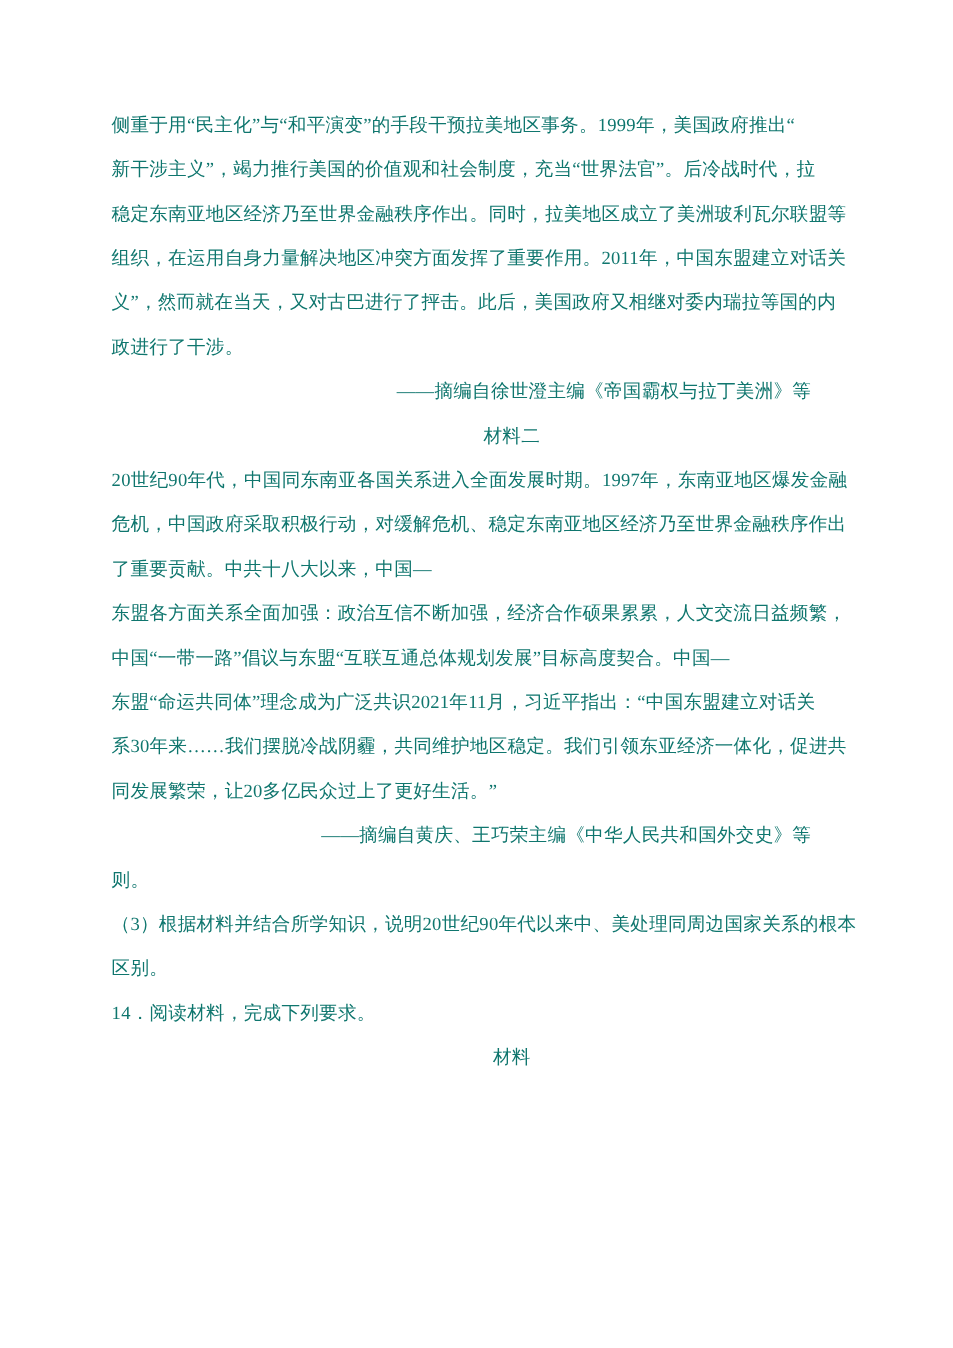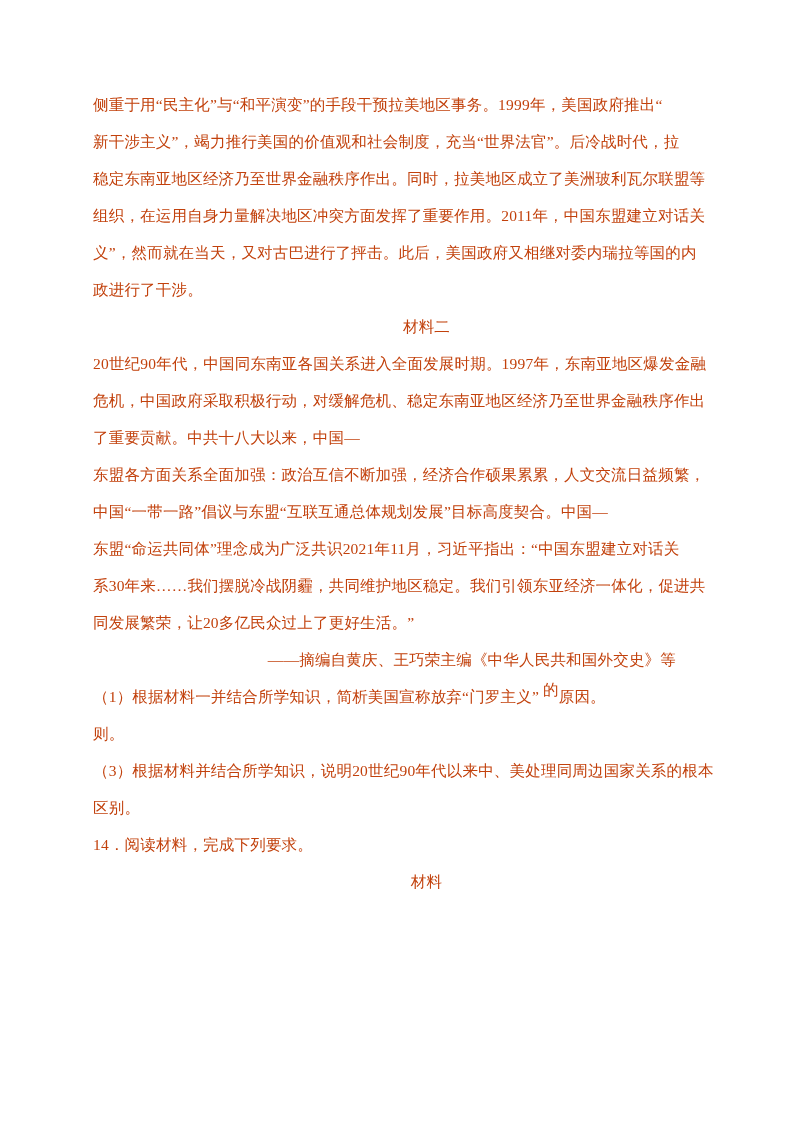--- a/index.html
+++ b/index.html
@@ -28,7 +28,7 @@
     font-size: 15.5px;
     white-space: nowrap;
     letter-spacing: 0.2px;
-    color: #c2410c;
+    color: #0f766e;
   }
   .attribution {
     text-align: right;

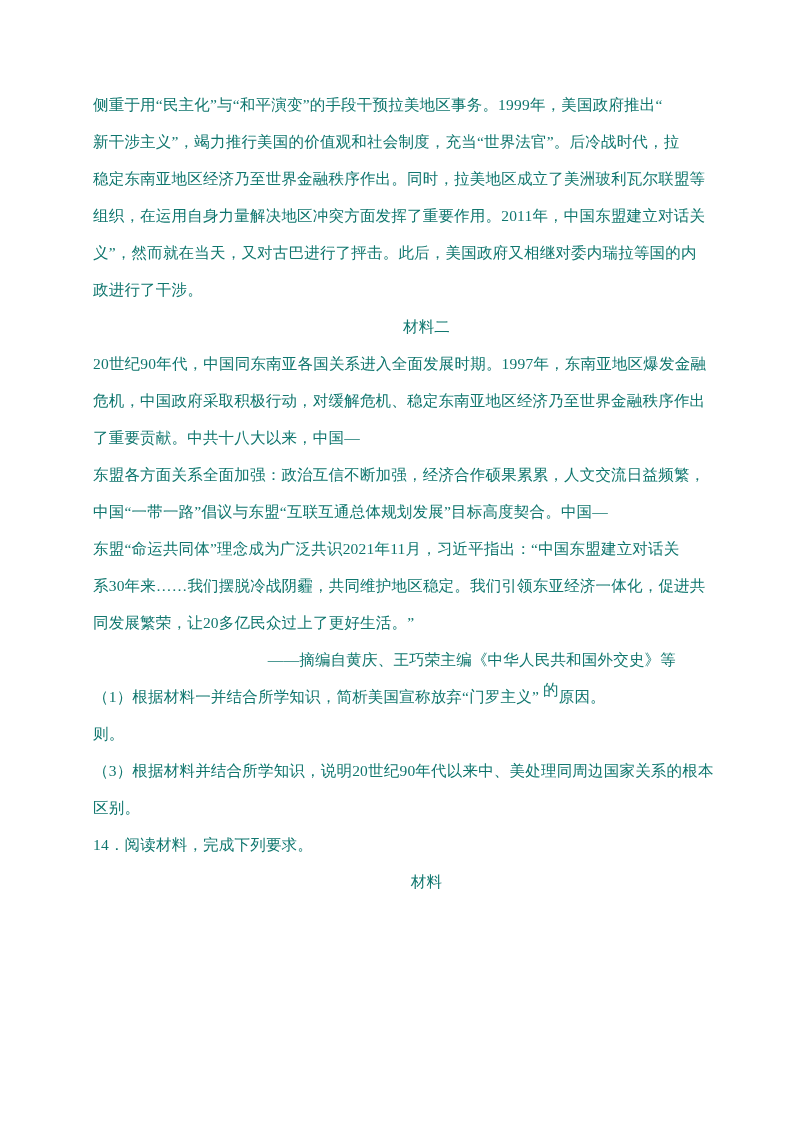--- a/index.html
+++ b/index.html
@@ -57,6 +57,7 @@
     <div class="line">义”，然而就在当天，又对古巴进行了抨击。此后，美国政府又相继对委内瑞拉等国的内</div>
     <div class="line">政进行了干涉。</div>
 
+    <div class="line attribution">——摘编自徐世澄主编《帝国霸权与拉丁美洲》等</div>
 
     <div class="line heading">材料二</div>
 

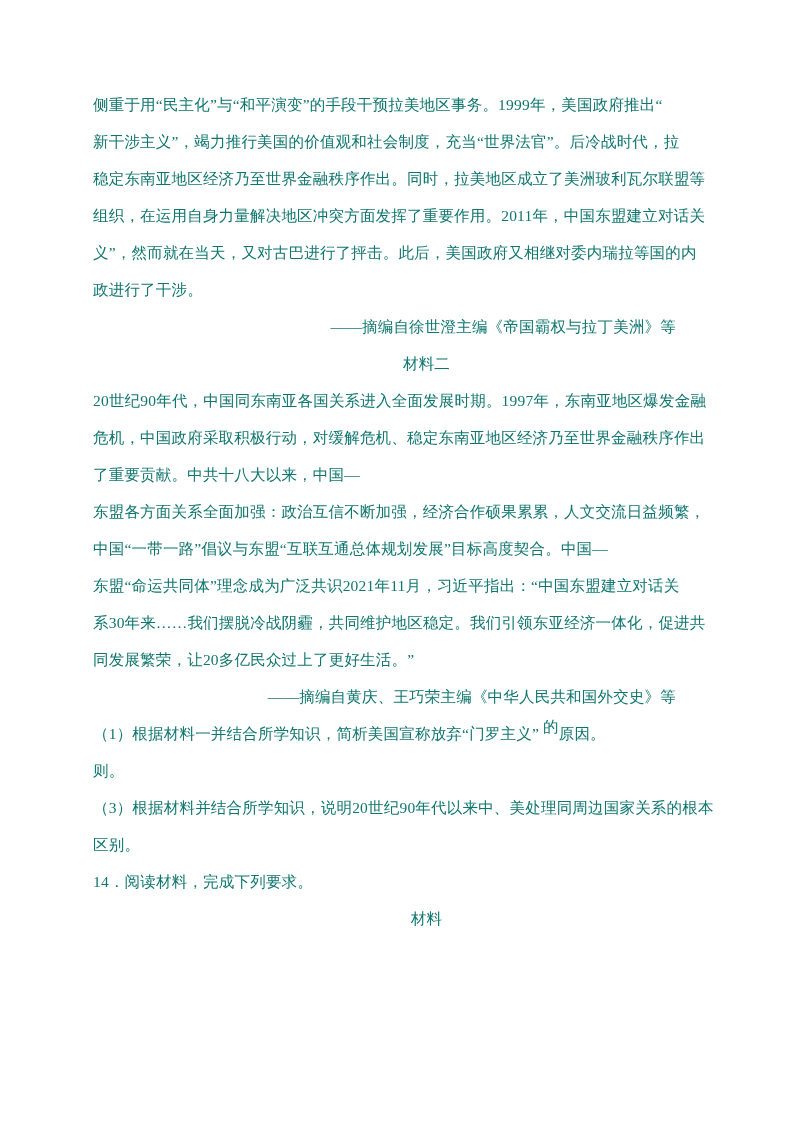--- a/index.html
+++ b/index.html
@@ -72,7 +72,6 @@
 
     <div class="line attribution">——摘编自黄庆、王巧荣主编《中华人民共和国外交史》等</div>
 
-    <div class="line"><span>（1）根据材料一并结合所学知识，简析美国宣称放弃“门罗主义”</span><span class="sup">的</span><span>原因。</span></div>
 
     <div class="line">则。</div>
 

